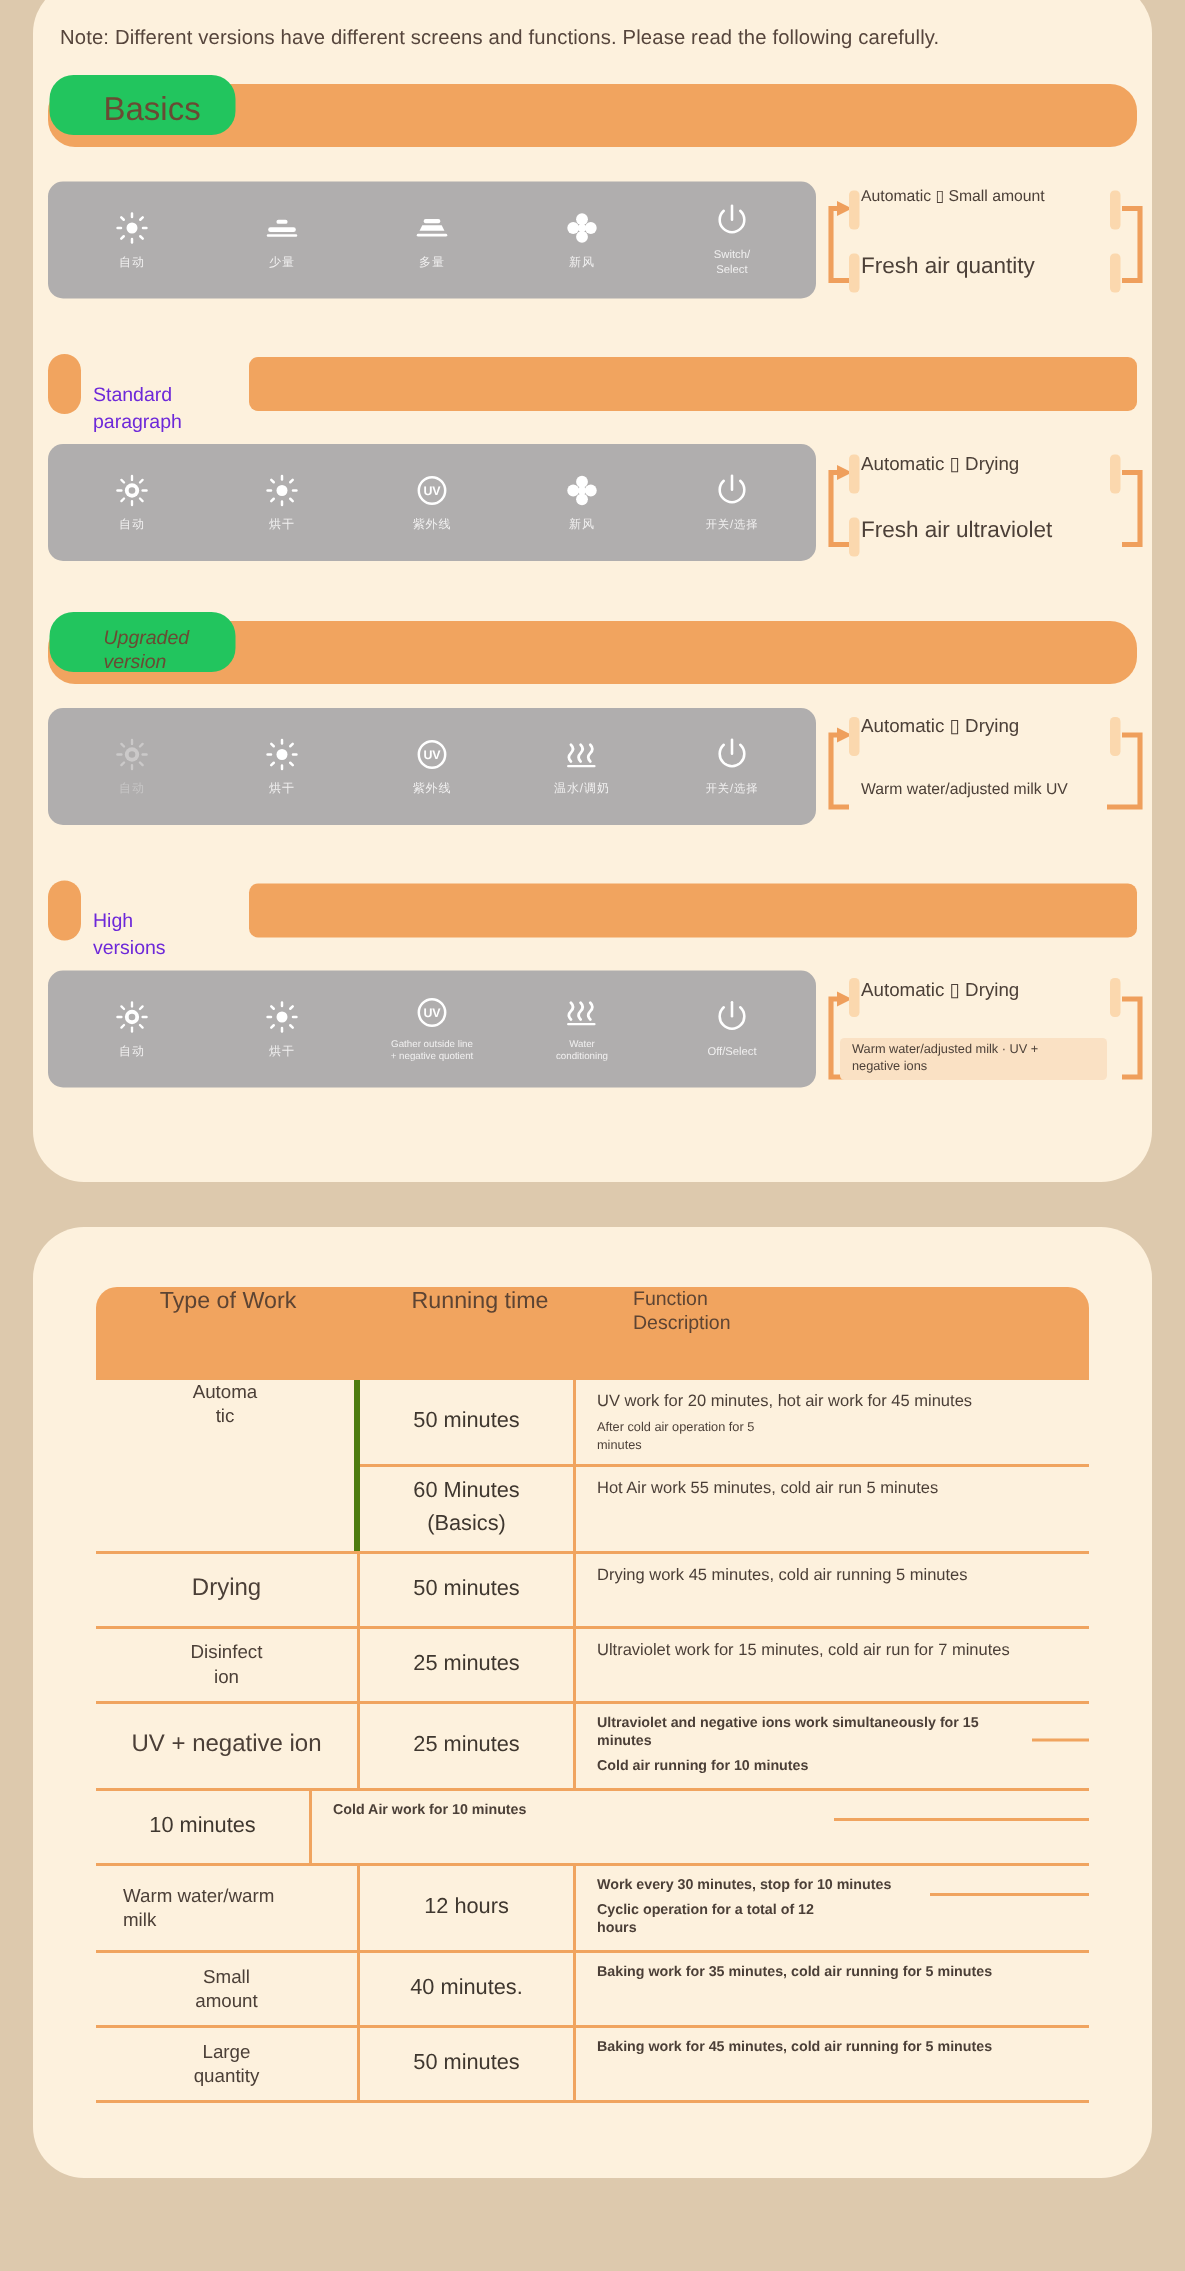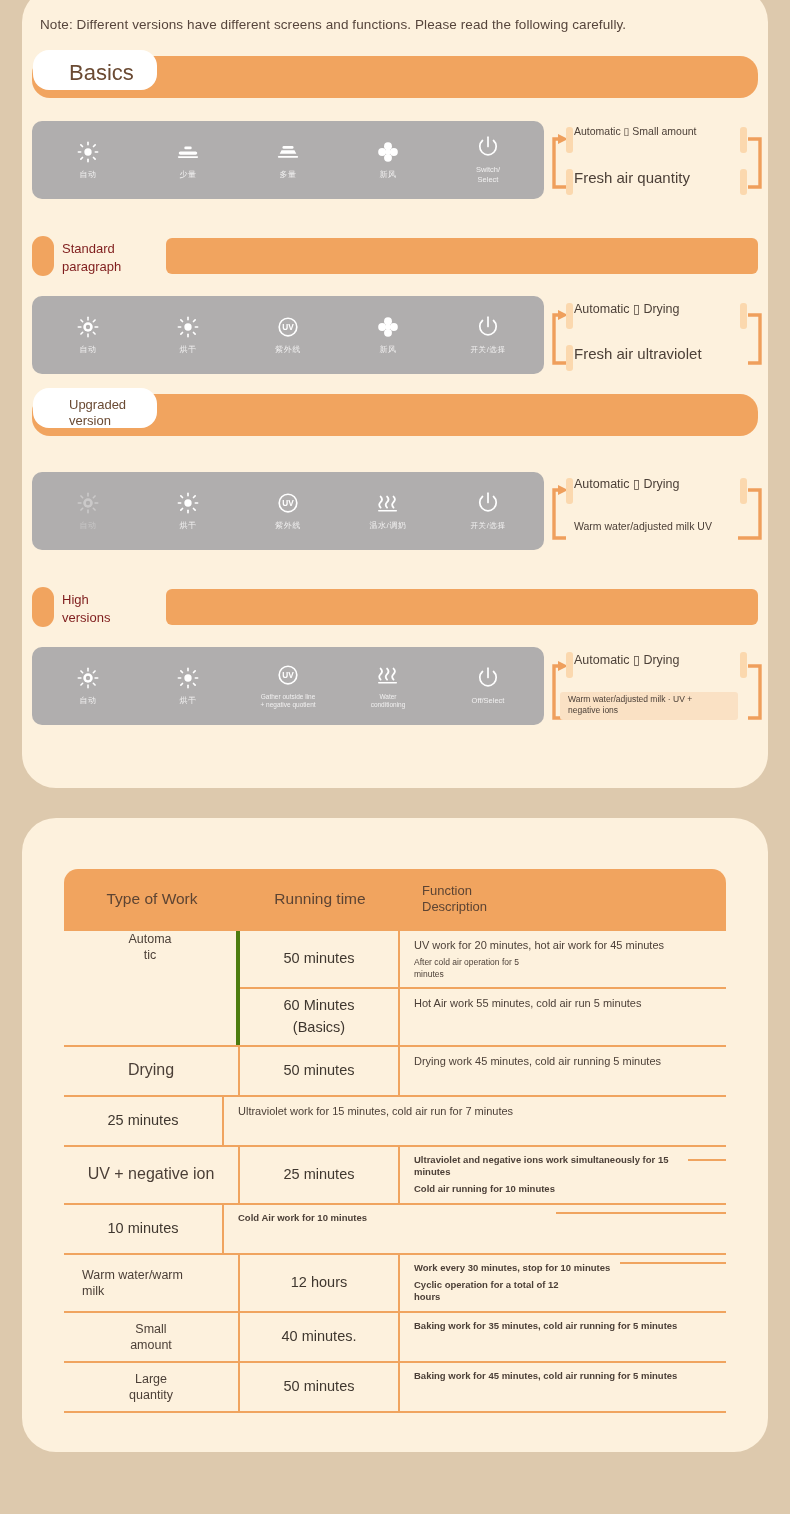--- a/index.html
+++ b/index.html
@@ -35,7 +35,7 @@
   }
   .banner .tab {
     position: absolute; left: 1px; top: -4px;
-    background: #ffffff; border-radius: 16px;
+    background: #22c55e; border-radius: 16px;
     padding: 4px 10px; min-width: 124px; height: 38px;
   }
   .banner .tab-txt {

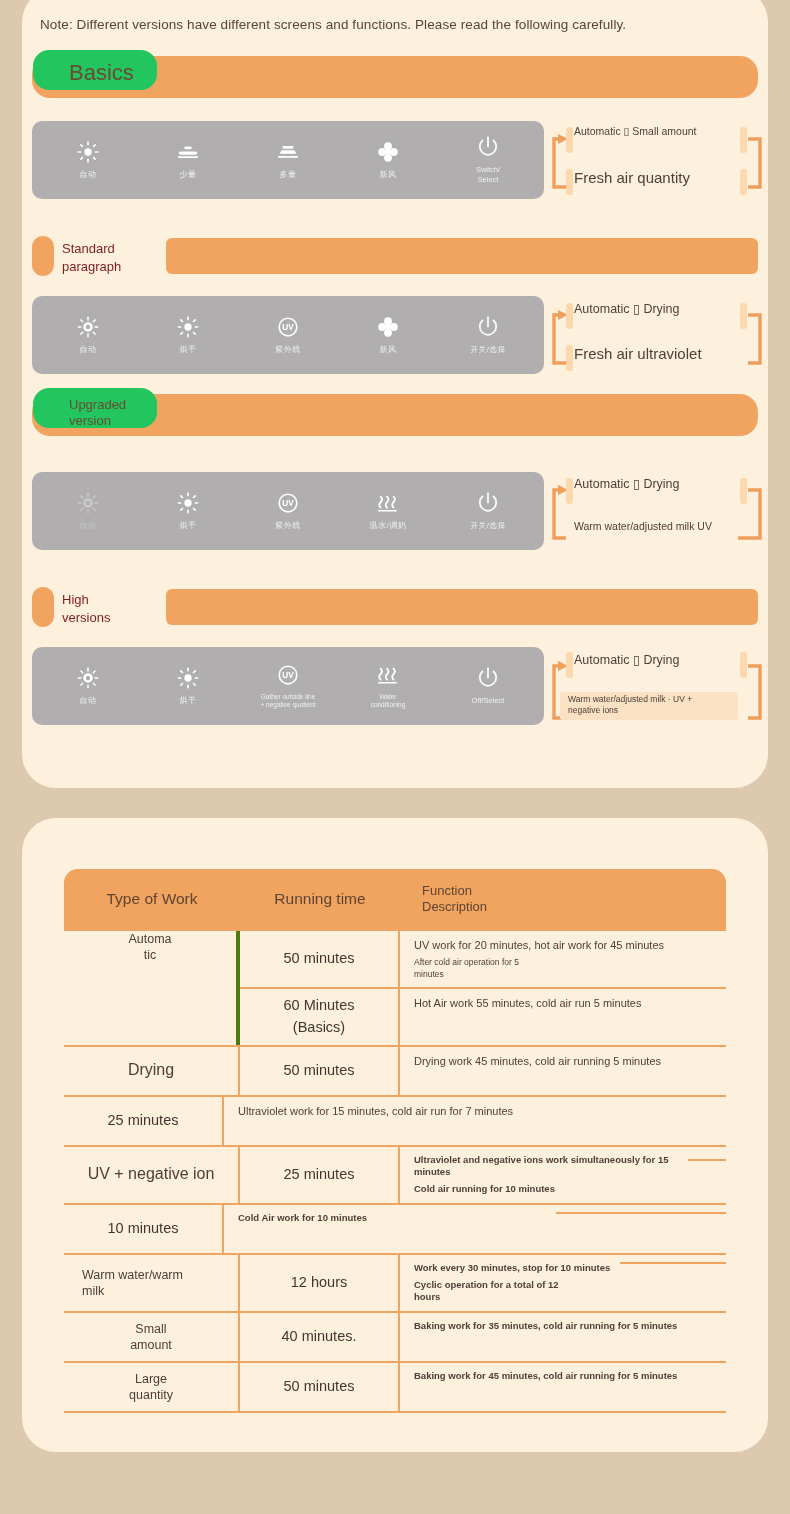--- a/index.html
+++ b/index.html
@@ -57,8 +57,8 @@
     background: #f1a45f; border-radius: 12px;
   }
   .sublabel .txt {
-    position: absolute; left: 30px; top: 4px;
-    font-size: 13px; line-height: 1.35; color: #7f1d1d;
+    position: absolute; left: 30px; top: 18px;
+    font-size: 13px; line-height: 1.35; color: #6d28d9;
     width: 120px;
   }
   .sublabel .bar {

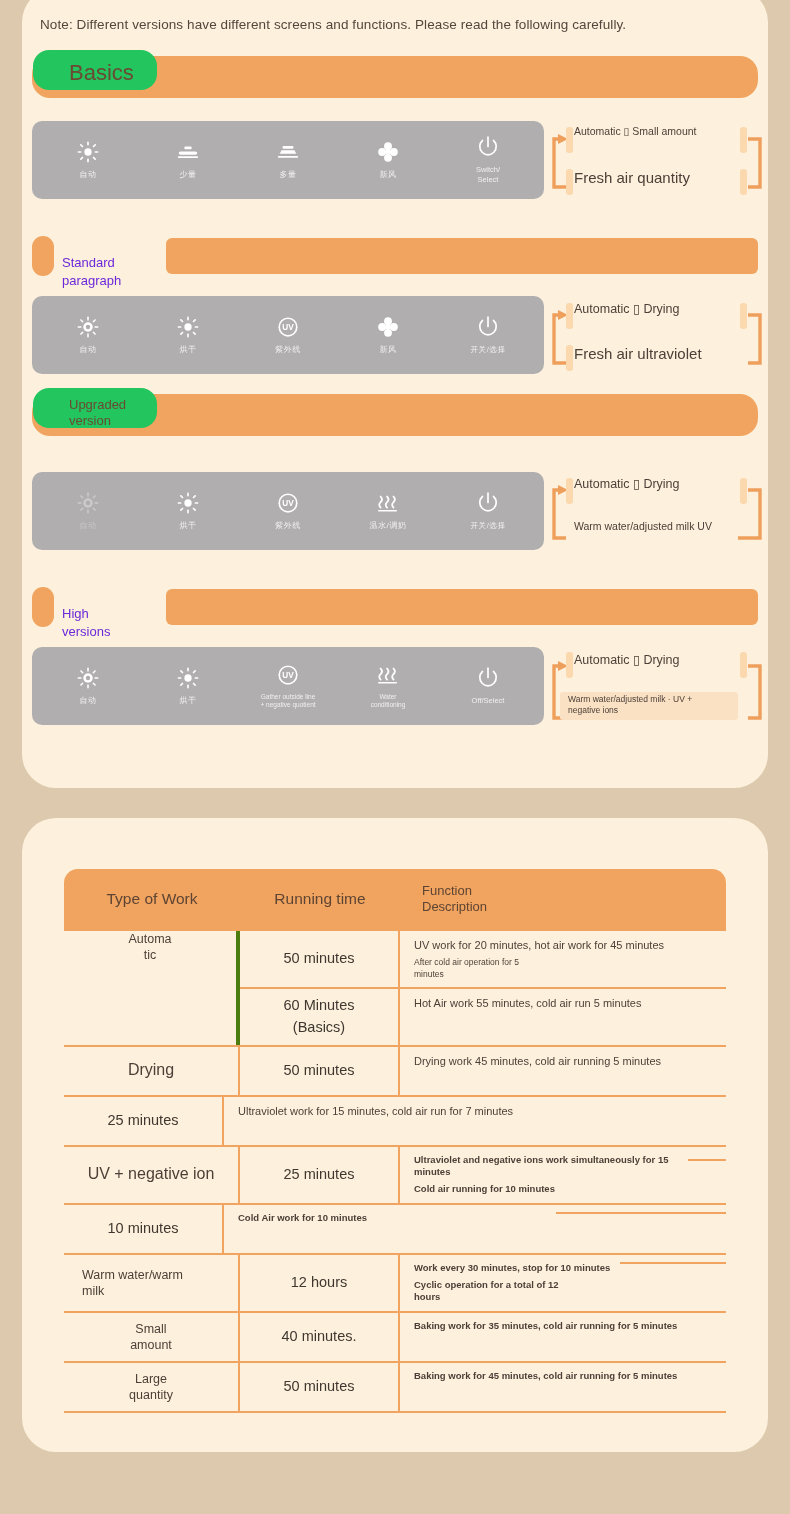--- a/index.html
+++ b/index.html
@@ -44,7 +44,7 @@
   #banner-basics { top: 56px; }
   #banner-basics .tab { height: 40px; top: -6px; width: 124px; }
   #banner-basics .tab-txt { font-size: 22px; padding: 8px 0 0 26px; color:#6a4a33; }
-  #banner-upgraded { top: 394px; }
+  #banner-upgraded { top: 414px; font-style: italic; }
   #banner-upgraded .tab { width: 124px; height: 40px; top: -6px; }
   #banner-upgraded .tab-txt {
     font-size: 13px; padding: 5px 0 0 26px; color: #6a4a33; line-height: 1.25;

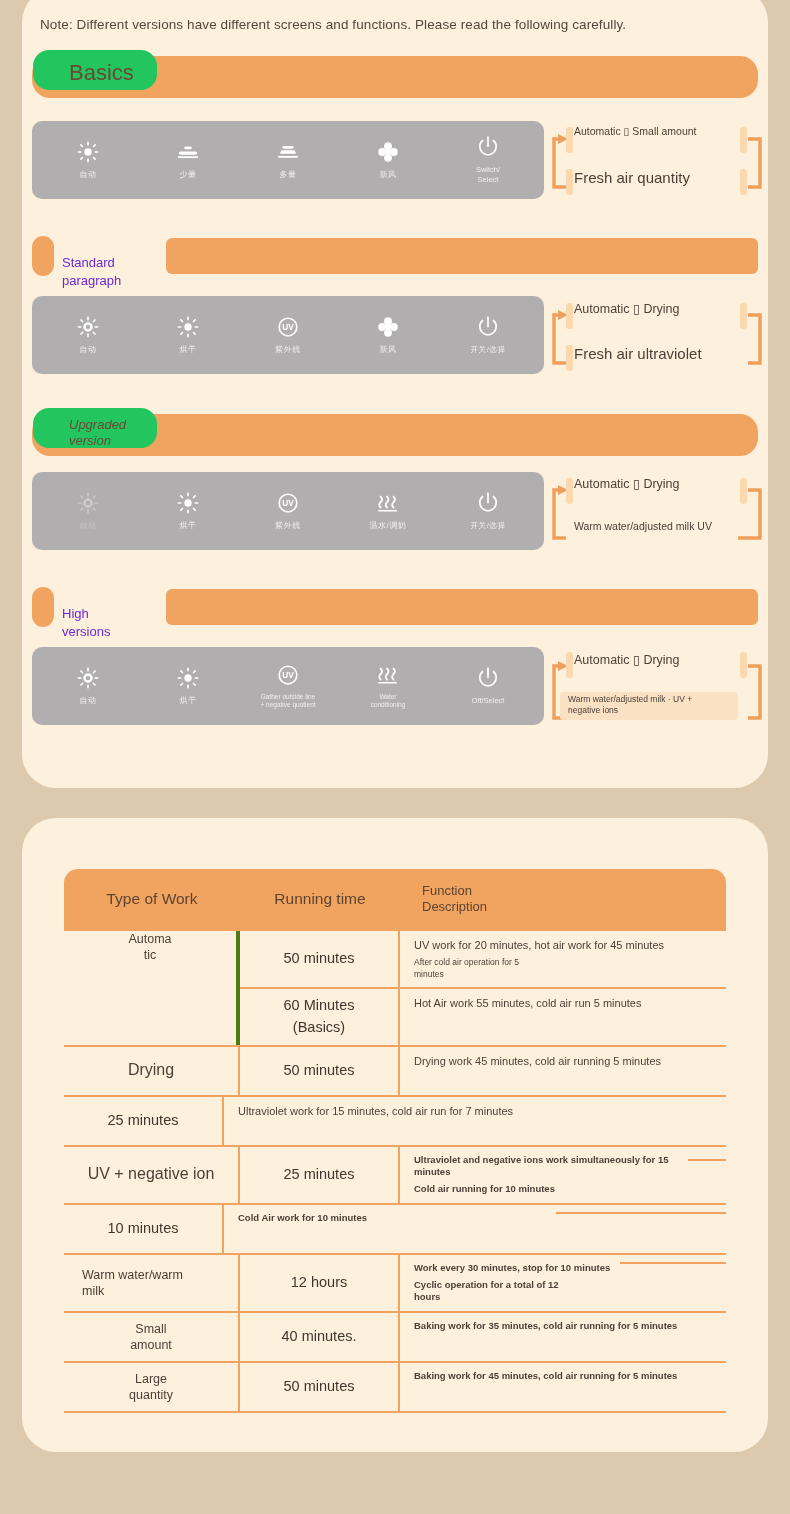--- a/index.html
+++ b/index.html
@@ -124,7 +124,7 @@
   .tbl { position: absolute; left: 64px; top: 858px; width: 662px; }
   .tbl .thead {
     display: flex; height: 60px; background: #f1a45f;
-    border-radius: 14px 14px 0 0; align-items: center; margin-top: 11px;
+    border-radius: 14px 14px 0 0; 
   }
   .tbl .th { color: #5d4433; font-size: 15.5px; line-height: 1.25; }
   .col-a { width: 176px; text-align: center; }

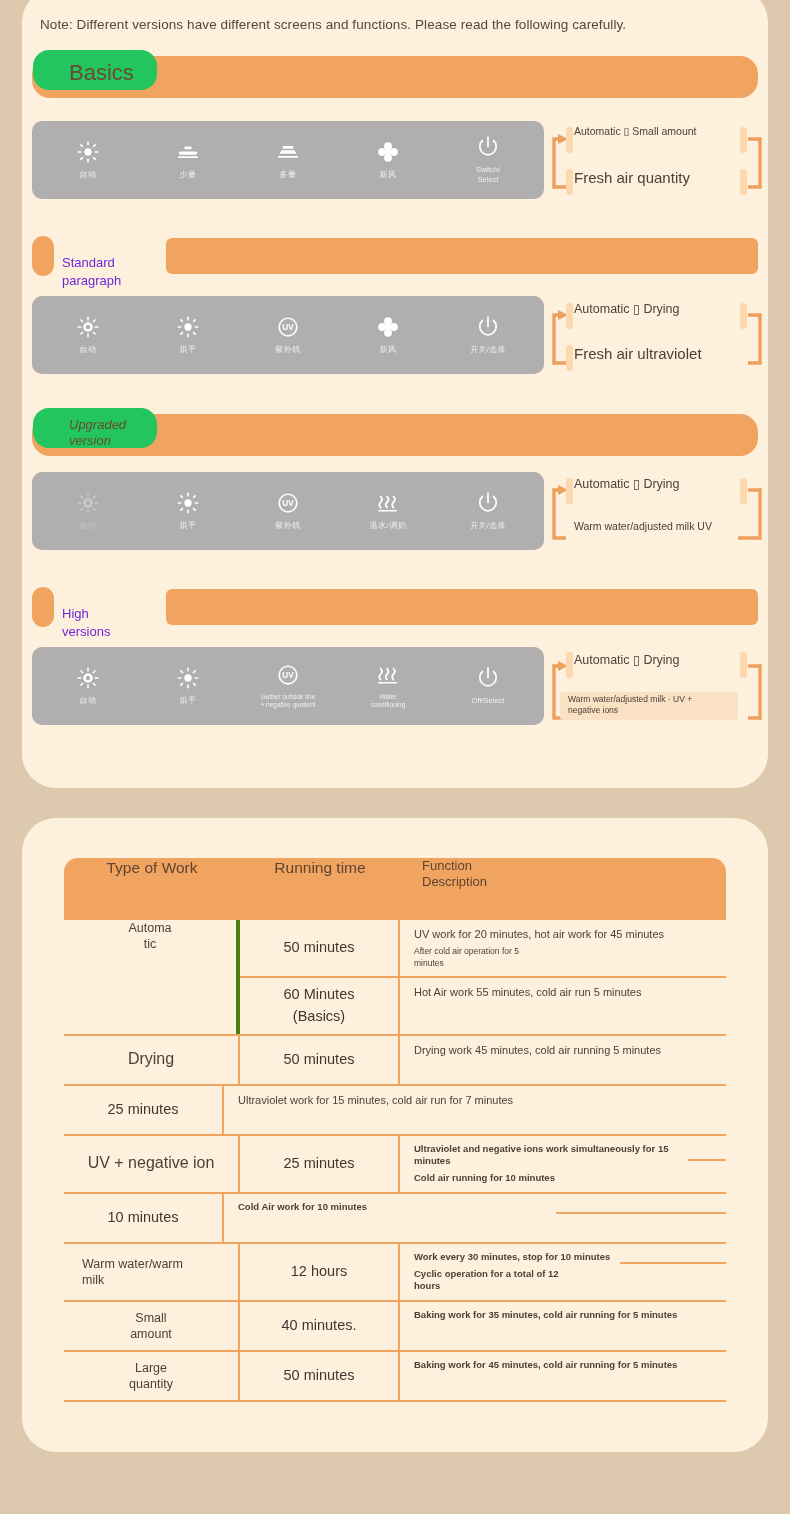--- a/index.html
+++ b/index.html
@@ -137,7 +137,7 @@
   .tcell { display: flex; align-items: center; justify-content: center; }
   .tcell.a { width: 176px; text-align: center; font-size: 12.5px; color: #4b3f37; line-height: 1.3; border-right: 2px solid #f0a45f; padding: 6px 8px; }
   .tcell.a.big { font-size: 16px; }
-  .tcell.b { width: 160px; text-align: center; font-size: 14.5px; color: #3f372f; border-right: 2px solid #f0a45f; line-height: 1.5; flex-direction: column; padding: 6px 4px; }
+  .tcell.b { width: 144px; text-align: center; font-size: 14.5px; color: #3f372f; border-right: 2px solid #f0a45f; line-height: 1.5; flex-direction: column; padding: 6px 4px; }
   .tcell.c { width: 326px; justify-content: flex-start; padding: 7px 0 7px 14px; flex-direction: column; align-items: flex-start; gap: 5px; }
   .tcell.c .l1 { font-size: 11px; color: #4b3f37; line-height:1.3; }
   .tcell.c .l2 { font-size: 8.5px; color: #4b3f37; line-height: 1.35; }

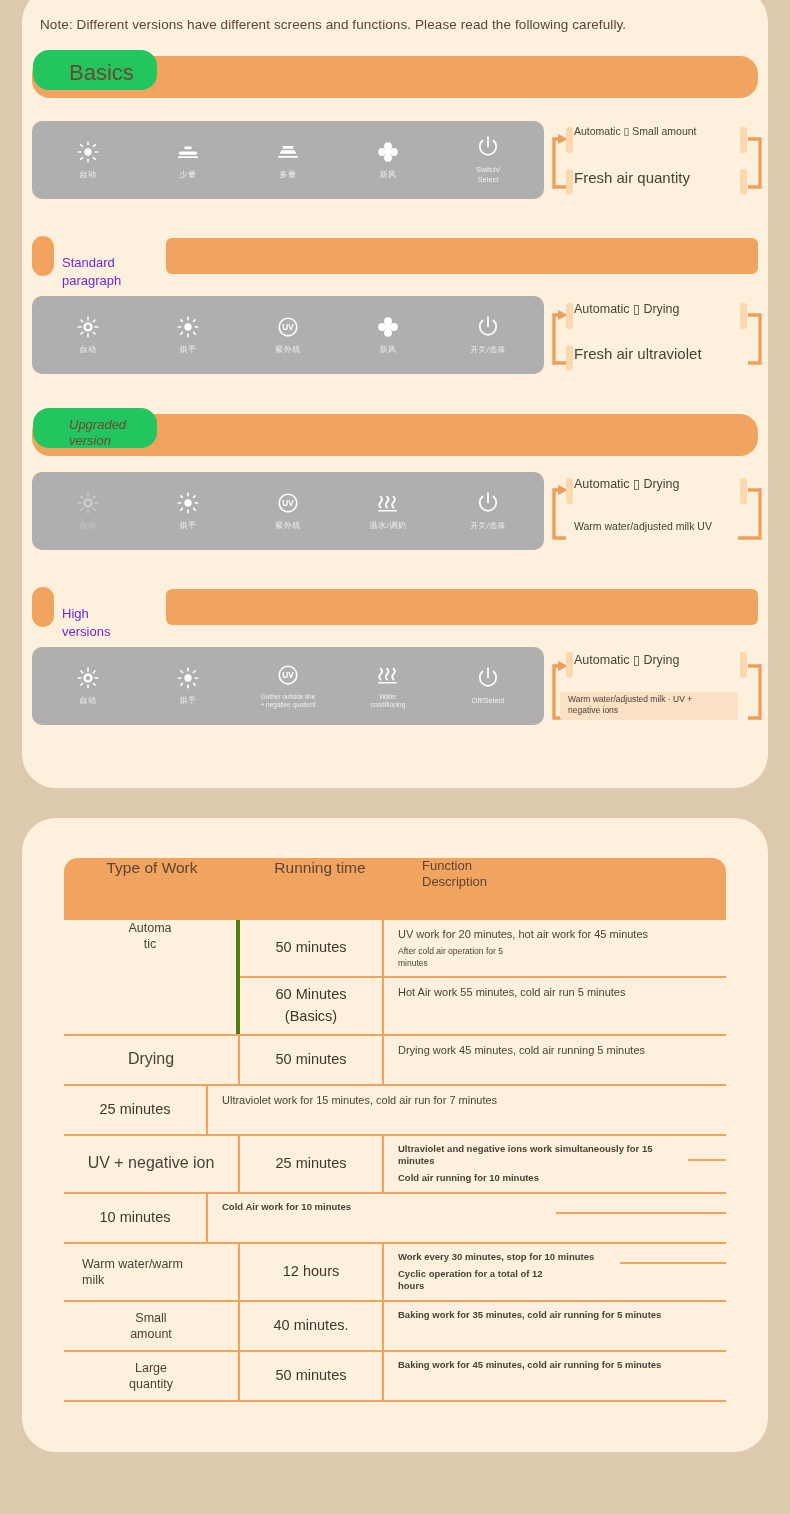--- a/index.html
+++ b/index.html
@@ -569,6 +569,9 @@
       </div>
 
       <div class="trow">
+        <div class="tcell a">
+          <span><span>Disinfect</span><br><span>ion</span></span>
+        </div>
         <div class="tcell b">25 minutes</div>
         <div class="tcell c">
           <span class="l1">Ultraviolet work for 15 minutes, cold air run for 7 minutes</span>

